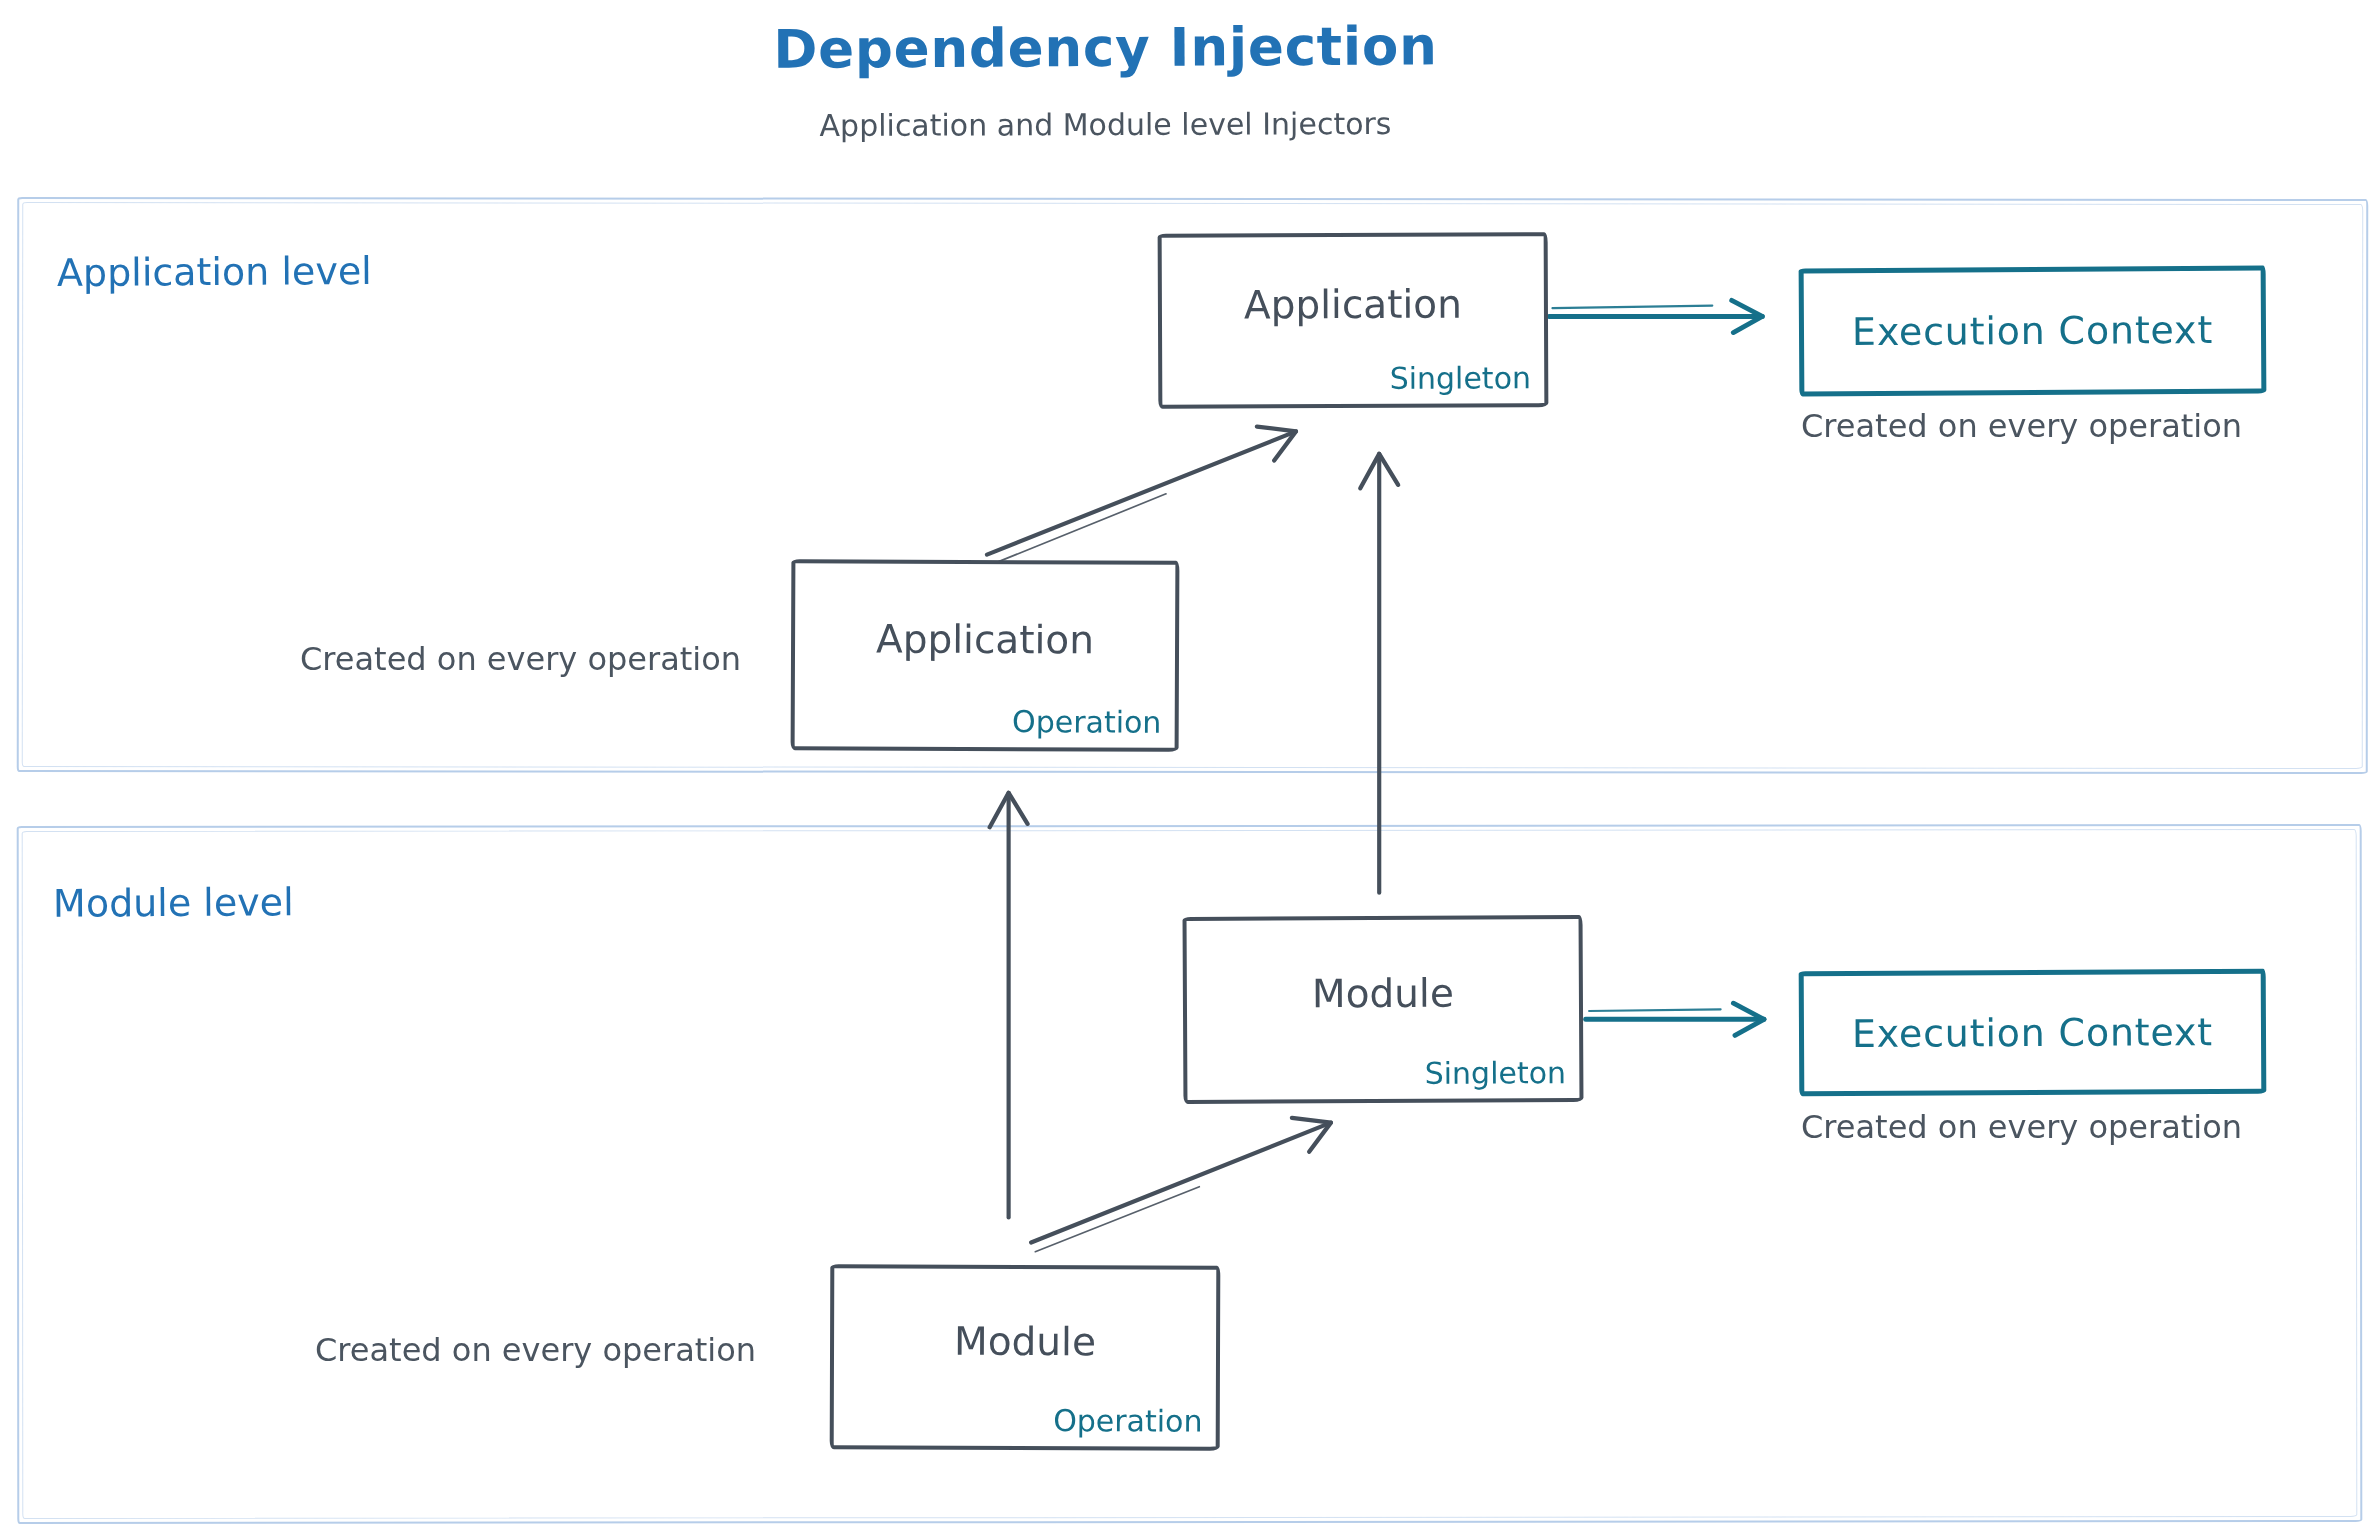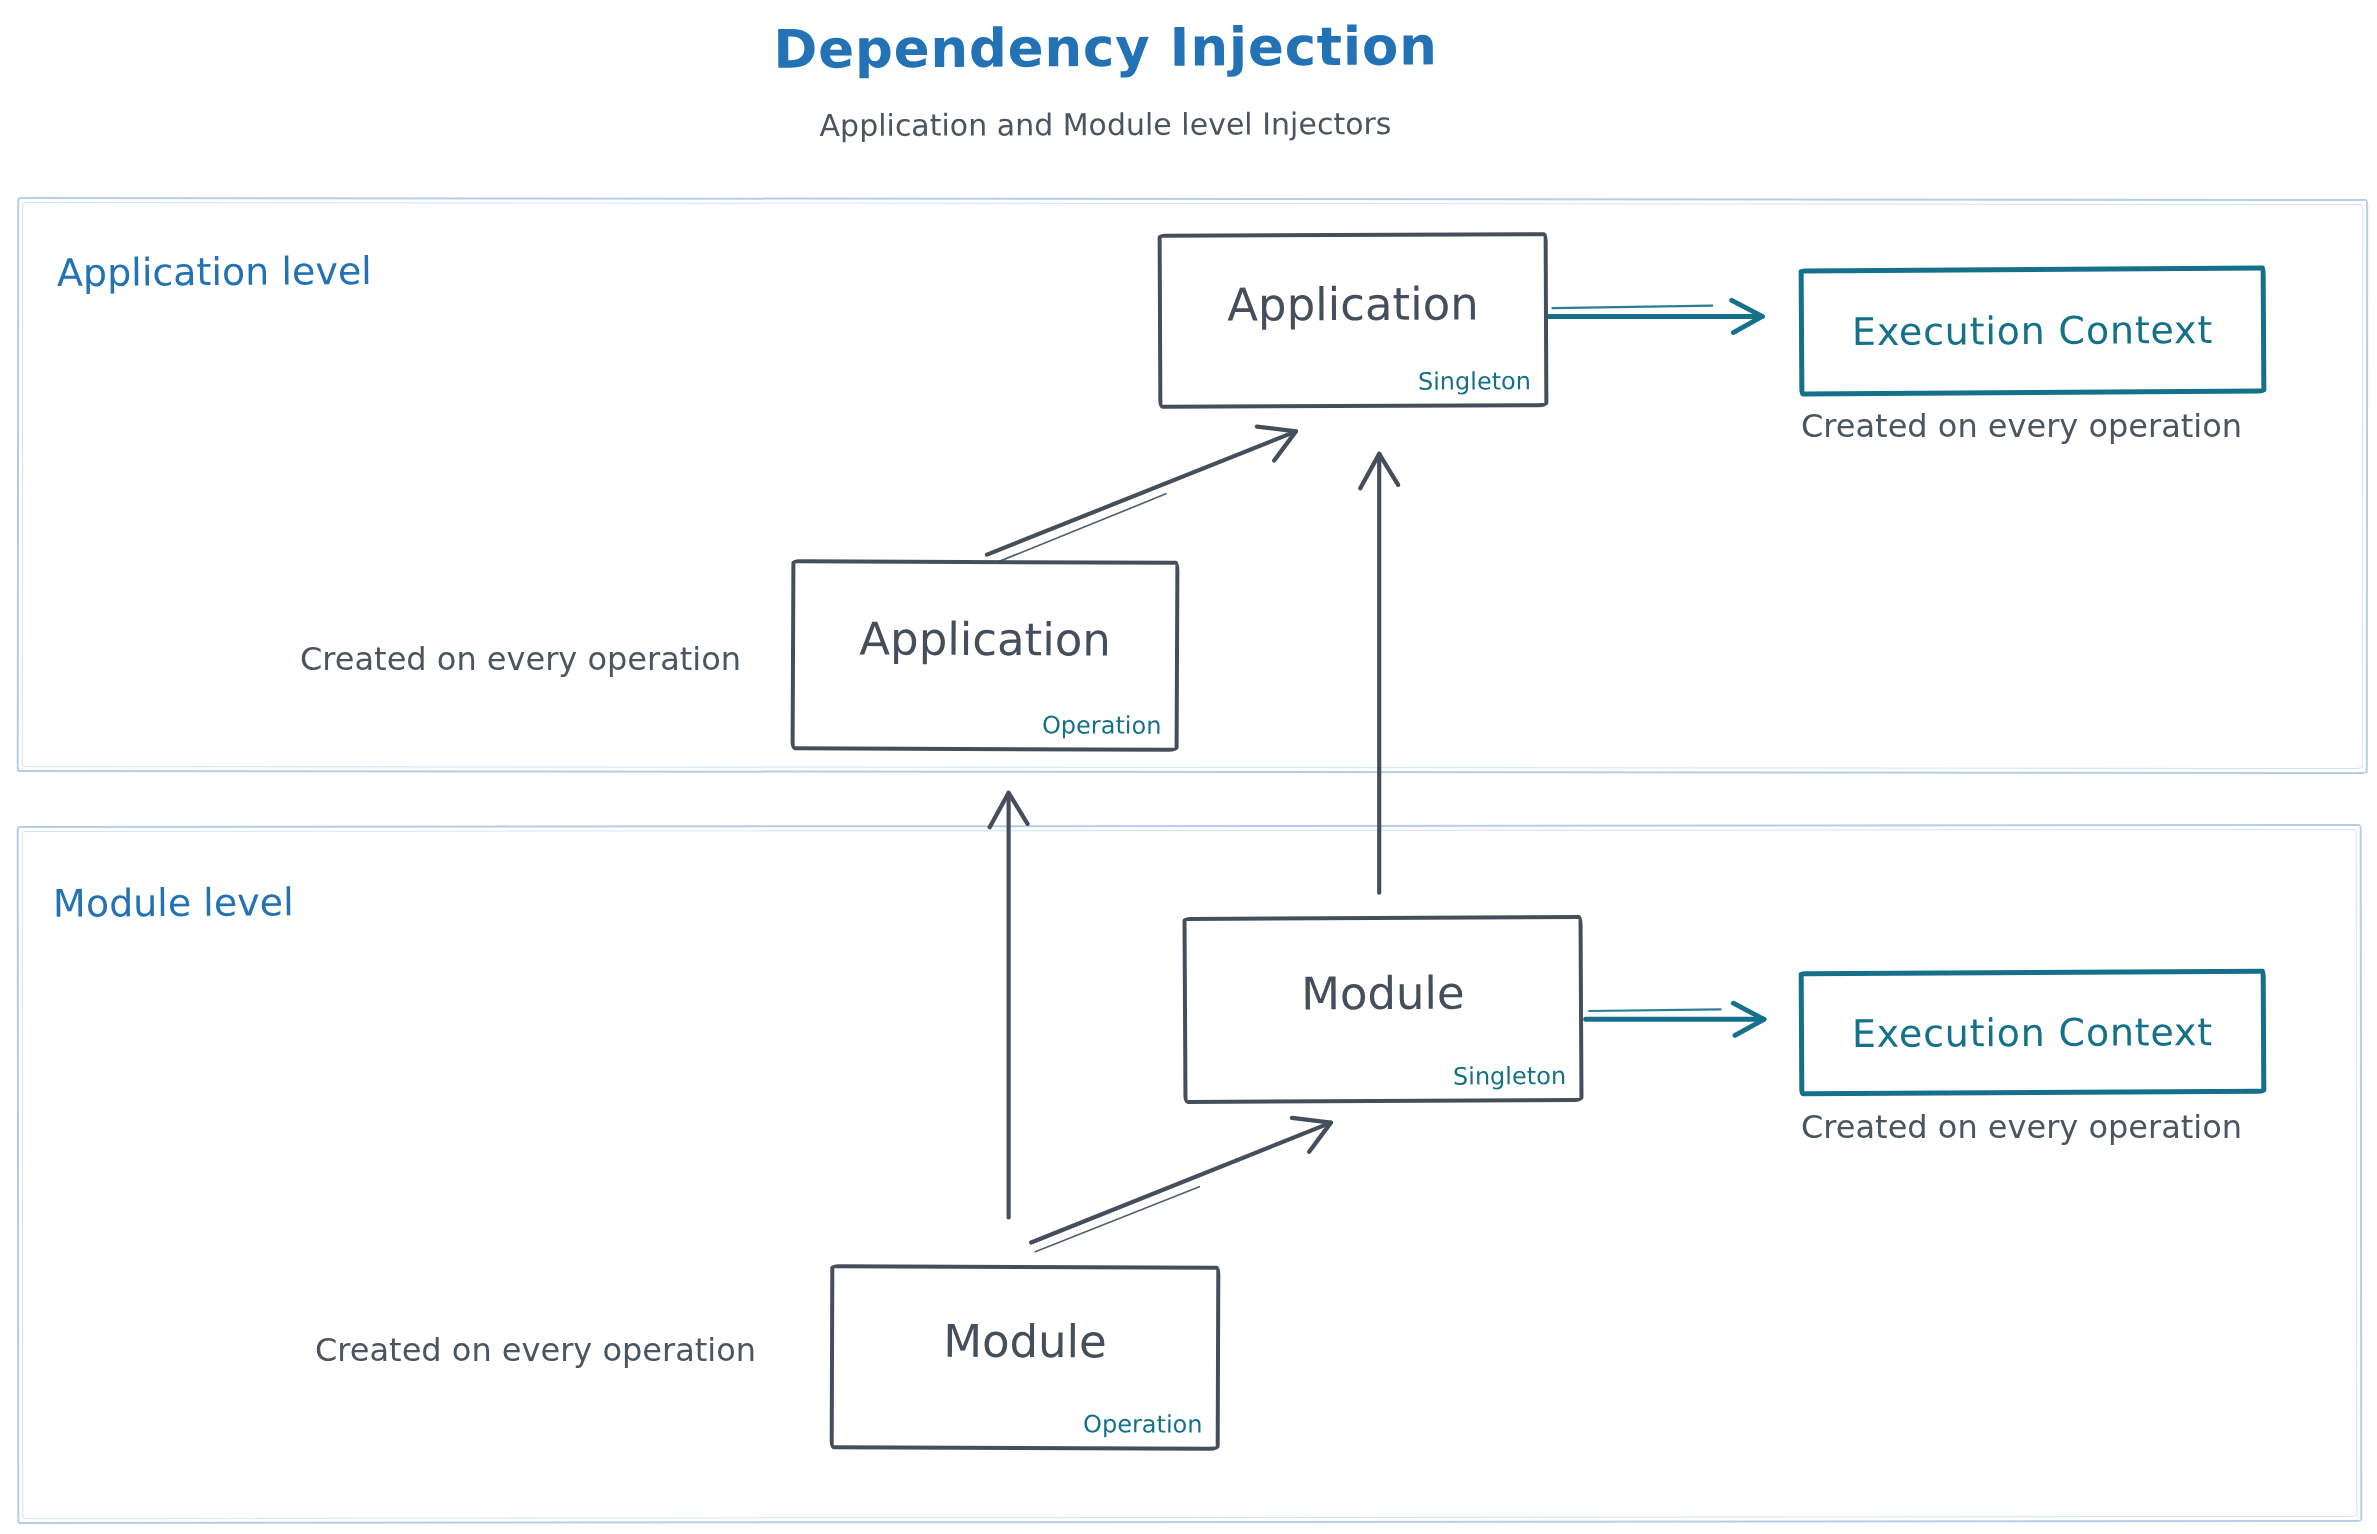--- a/index.html
+++ b/index.html
@@ -37,7 +37,7 @@
     display:flex;align-items:center;justify-content:center;
   }
   .node-name{
-    font-size:45px;color:var(--ink,#454f5b);white-space:nowrap;padding-bottom:33px;
+    font-size:39px;color:var(--ink,#454f5b);white-space:nowrap;padding-bottom:33px;
   }
   .node-scope{
     position:absolute;right:13.3px;bottom:8.3px;font-size:24px;color:var(--teal,#15708a);

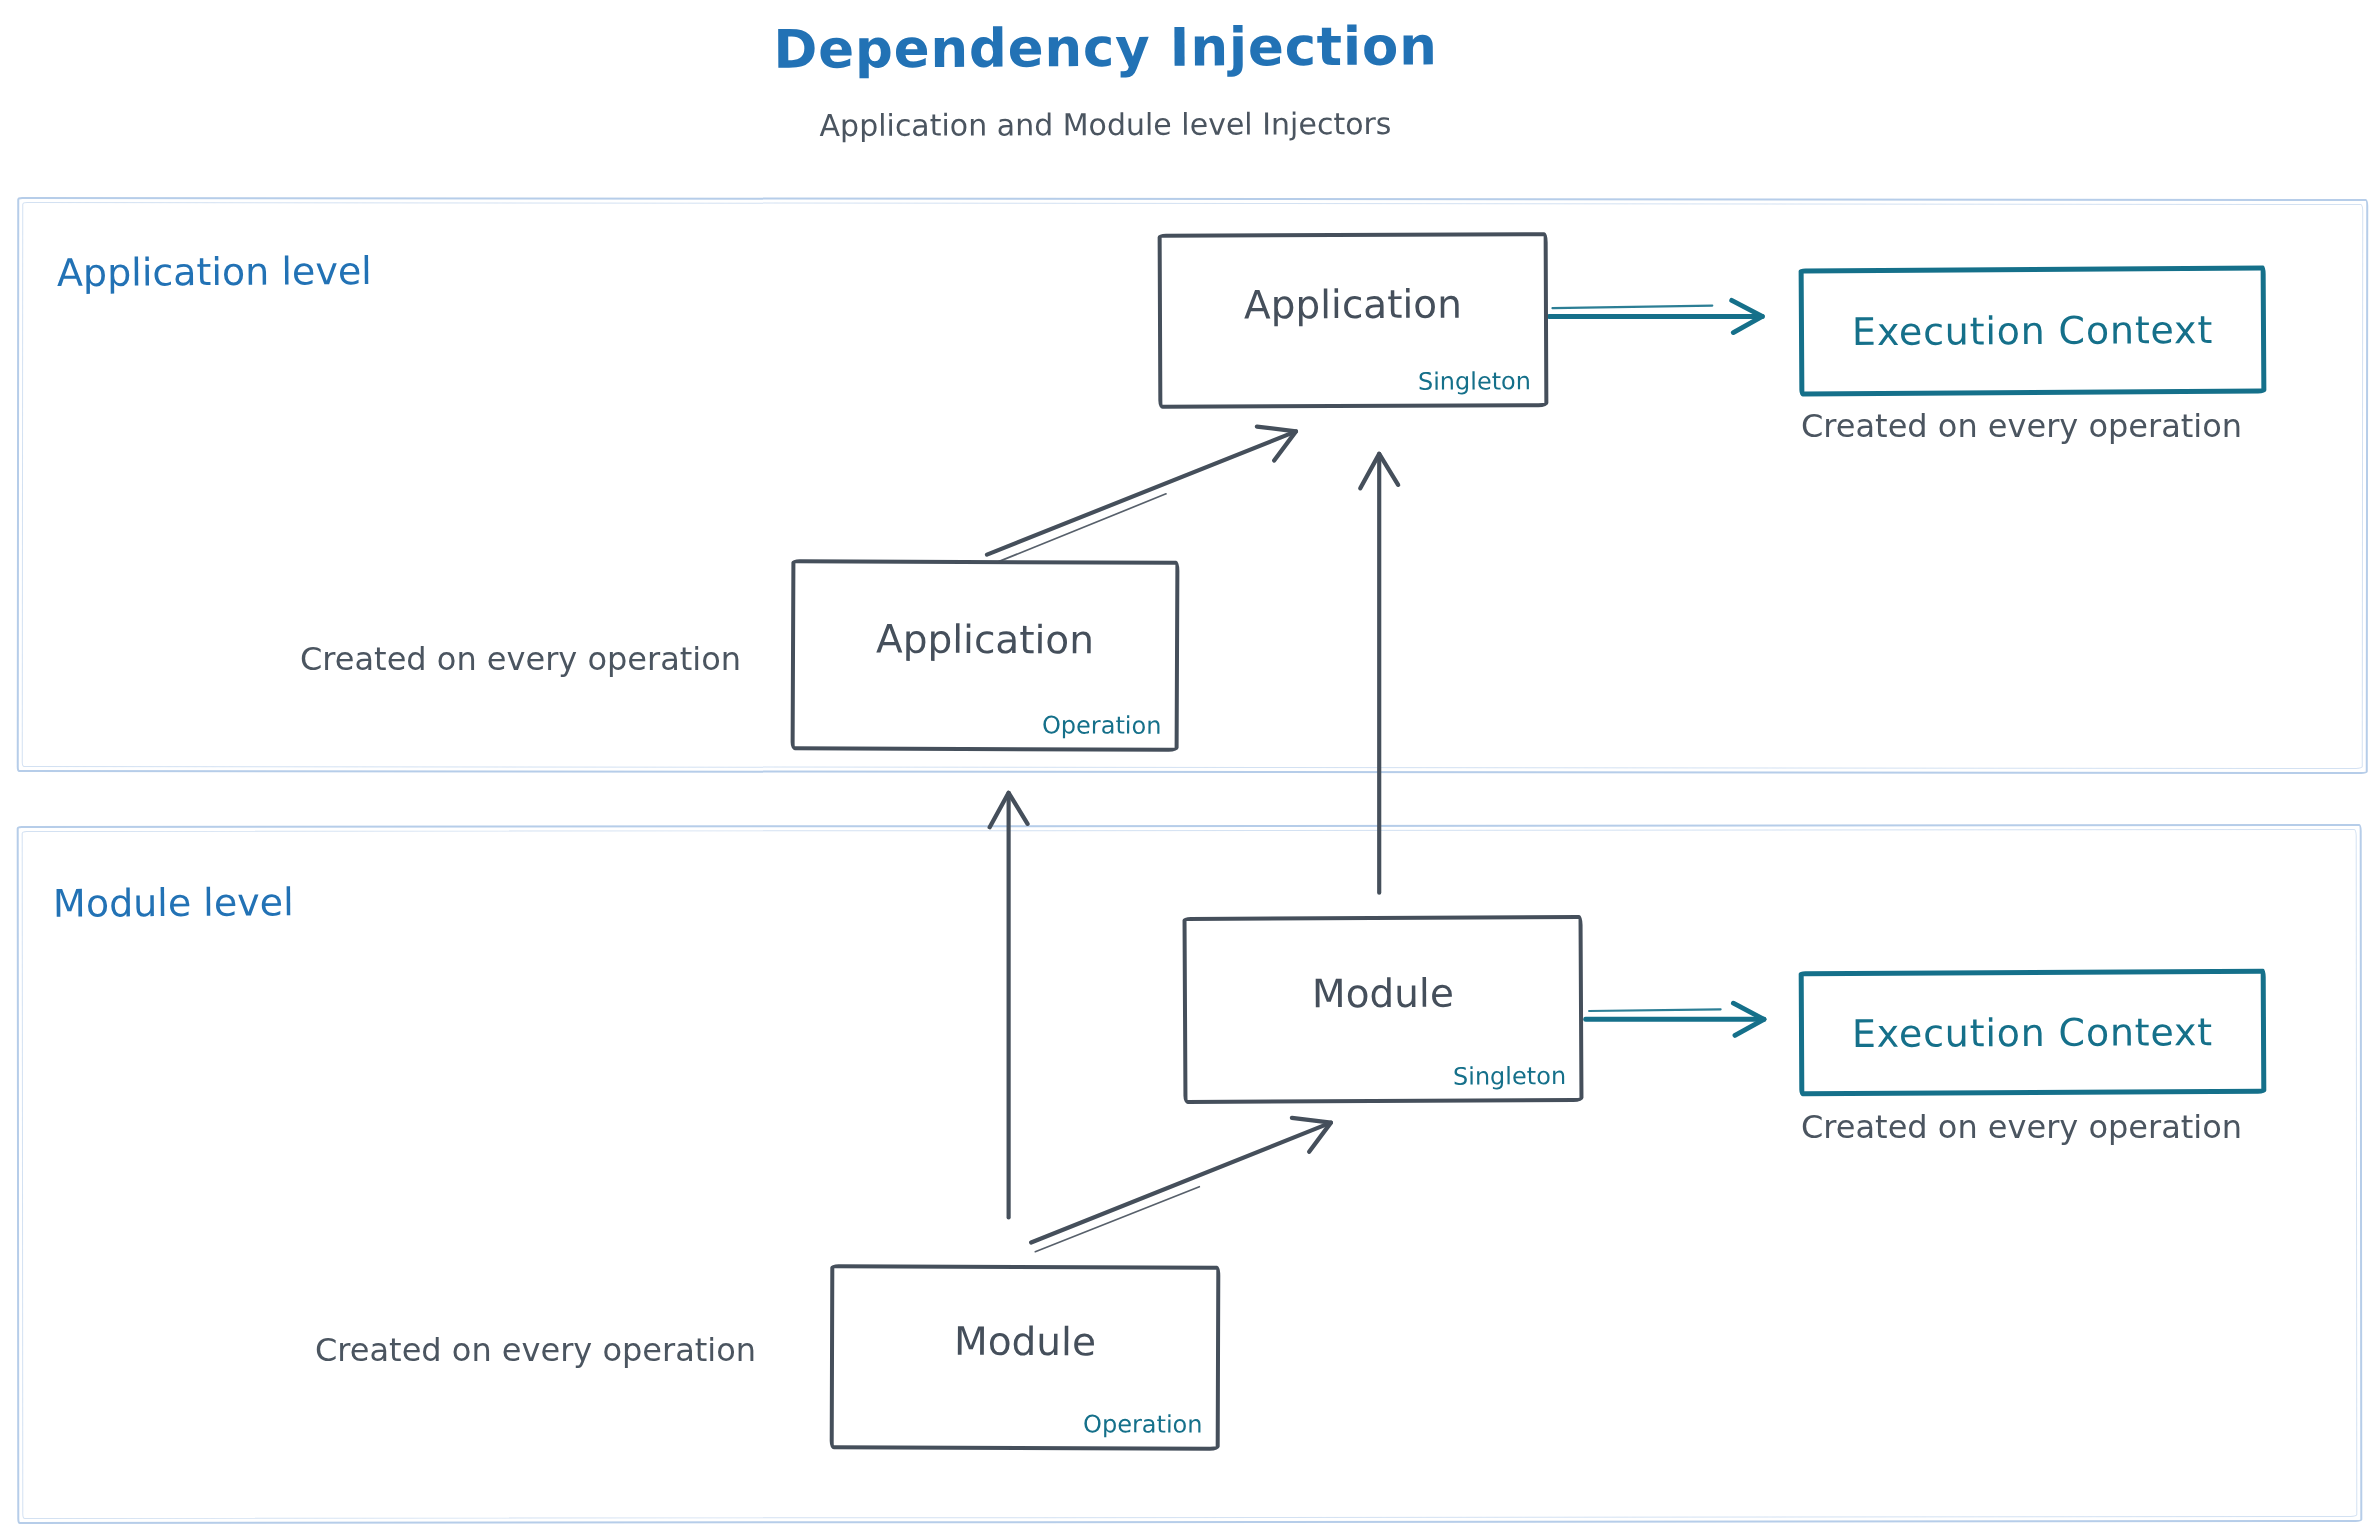--- a/index.html
+++ b/index.html
@@ -40,7 +40,7 @@
     font-size:39px;color:var(--ink,#454f5b);white-space:nowrap;padding-bottom:33px;
   }
   .node-scope{
-    position:absolute;right:13.3px;bottom:8.3px;font-size:24px;color:var(--teal,#15708a);
+    position:absolute;right:13.3px;bottom:8.3px;font-size:30px;color:var(--teal,#15708a);
     white-space:nowrap;
   }
   .ec{

